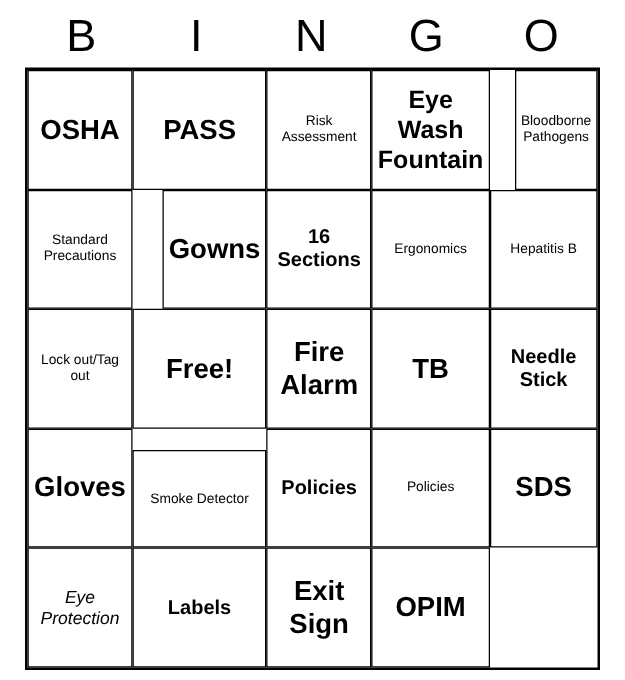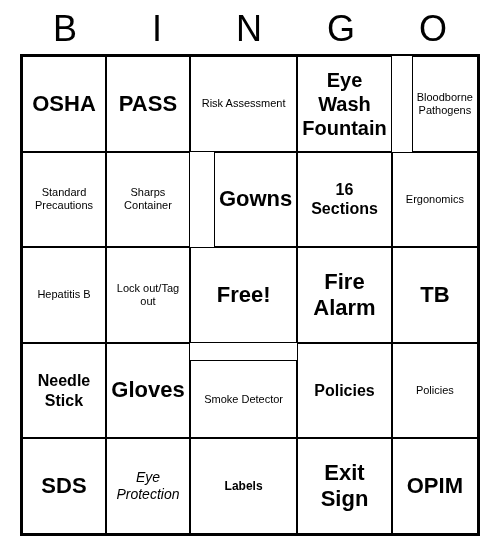--- a/index.html
+++ b/index.html
@@ -72,7 +72,6 @@
     <div class="cell" style="font-size: 20px; font-weight: bold;">Eye Wash Fountain</div>
     <div class="cell" style="font-size: 11px; font-weight: normal; margin-left: 20px;">Bloodborne Pathogens</div>
     <div class="cell" style="font-size: 11px; font-weight: normal;">Standard Precautions</div>
-    <div class="cell" style="font-size: 11px; font-weight: normal;">Sharps Container</div>
     <div class="cell" style="font-size: 22px; font-weight: bold; margin-left: 24px;">Gowns</div>
     <div class="cell" style="font-size: 16px; font-weight: bold;">16 Sections</div>
     <div class="cell" style="font-size: 11px; font-weight: normal;">Ergonomics</div>

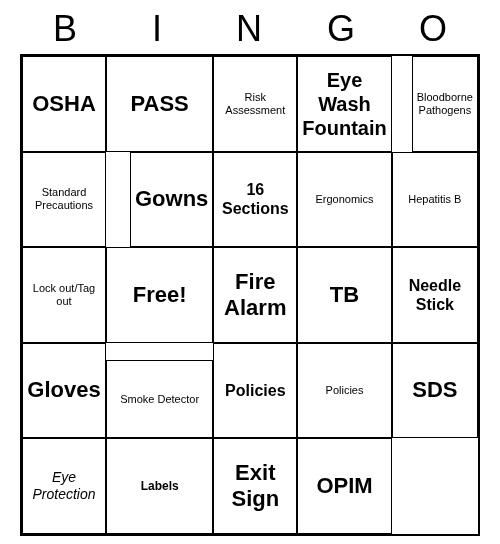--- a/index.html
+++ b/index.html
@@ -87,7 +87,7 @@
     <div class="cell" style="font-size: 11px; font-weight: normal;">Policies</div>
     <div class="cell" style="font-size: 22px; font-weight: bold;">SDS</div>
     <div class="cell" style="font-size: 14px; font-weight: normal; font-style: italic;">Eye Protection</div>
-    <div class="cell" style="font-size: 12px; font-weight: bold;">Labels</div>
+    <div class="cell" style="font-size: 16px; font-weight: bold;">Labels</div>
     <div class="cell" style="font-size: 22px; font-weight: bold;">Exit Sign</div>
     <div class="cell" style="font-size: 22px; font-weight: bold;">OPIM</div>
   </div>

